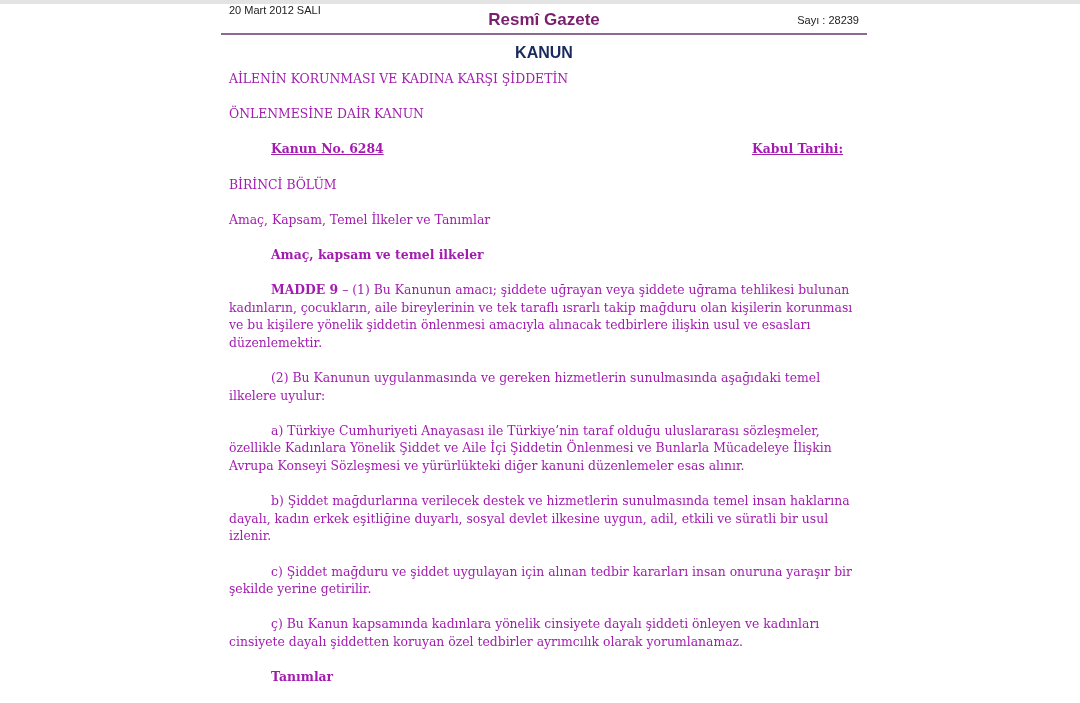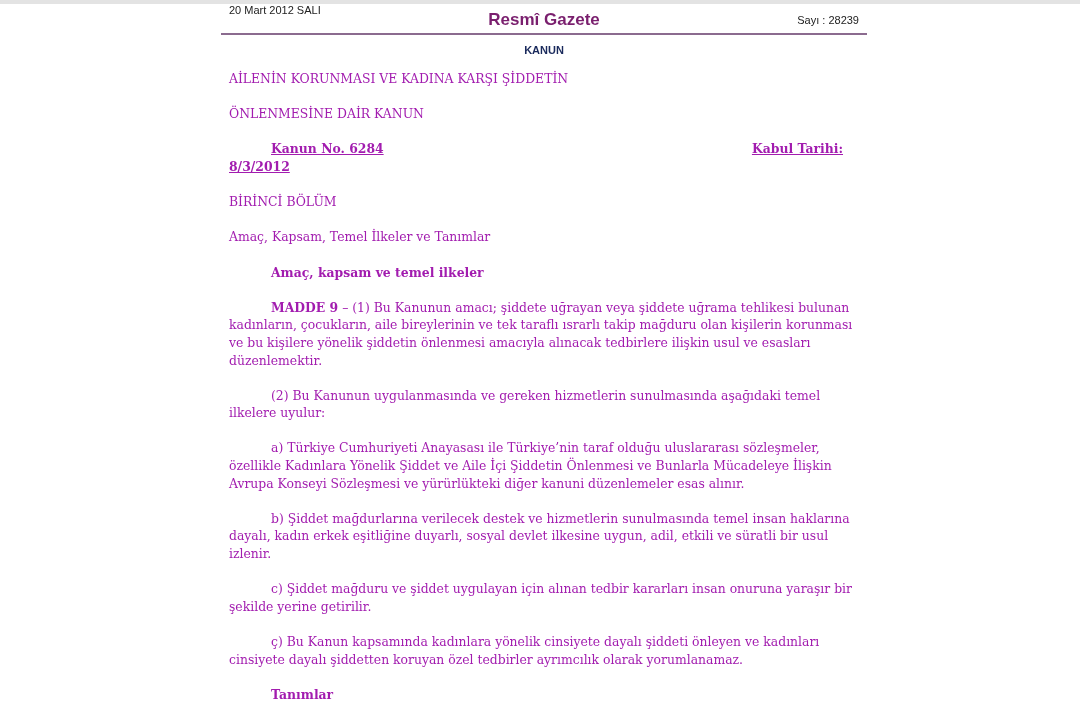--- a/index.html
+++ b/index.html
@@ -10,7 +10,7 @@
     .hdr-date { position: absolute; left: 8px; top: 0; font-family: "Liberation Sans", sans-serif; font-size: 11px; color: #222; }
     .hdr-title { position: absolute; left: 0; right: 0; top: 6px; text-align: center; font-family: "Liberation Sans", sans-serif; font-size: 17px; font-weight: bold; color: #7a1f6e; letter-spacing: 0px; }
     .hdr-issue { position: absolute; right: 8px; top: 10px; font-family: "Liberation Sans", sans-serif; font-size: 11px; color: #222; }
-    .section-type { text-align: center; font-family: "Liberation Sans", sans-serif; font-size: 11px; font-weight: bold; color: #1a2a5c; margin-top: 9px; height: 16px; }
+    .section-type { text-align: center; font-family: "Liberation Sans", sans-serif; font-size: 16px; font-weight: bold; color: #1a2a5c; margin-top: 9px; height: 16px; }
     .doc { font-family: "DejaVu Serif", serif; font-size: 12.4px; color: #a21caf; line-height: 17.6px; padding-left: 8px; padding-right: 8px; }
     .doc p { margin: 0; }
     .gap { height: 17.6px; }

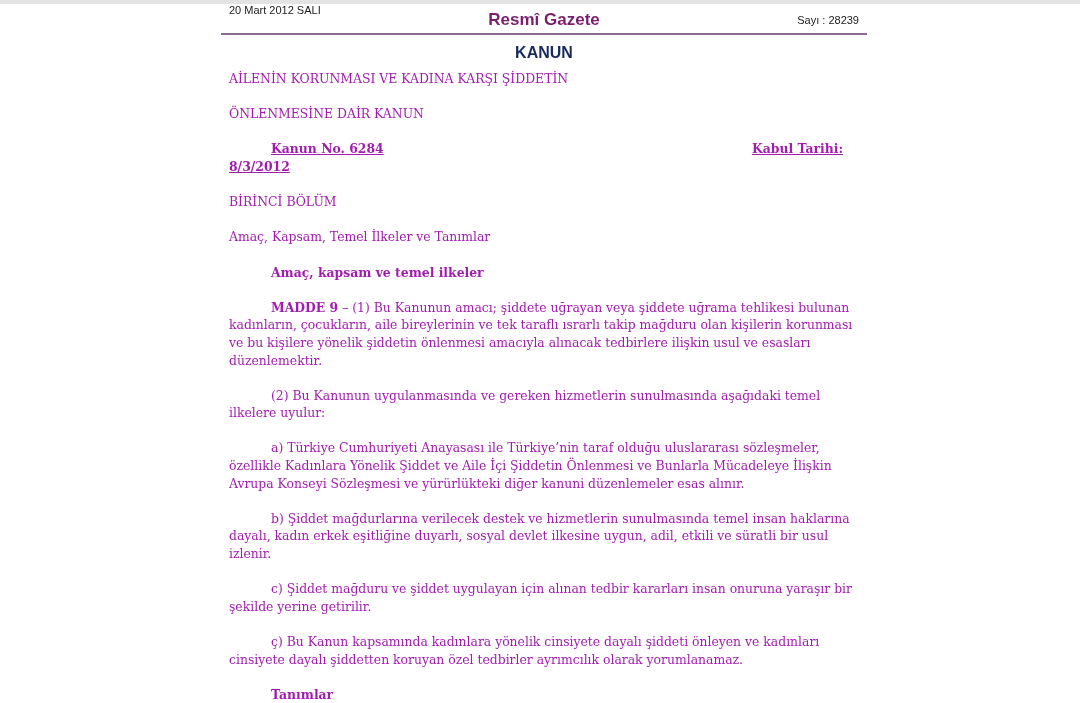--- a/index.html
+++ b/index.html
@@ -45,7 +45,6 @@
       <span class="left u">Kanun No. 6284</span>
       <span class="right u">Kabul Tarihi:</span>
     </div>
-    <p><span class="u">8/3/2012</span></p>
     <div class="gap"></div>
     <p>BİRİNCİ BÖLÜM</p>
     <div class="gap"></div>

